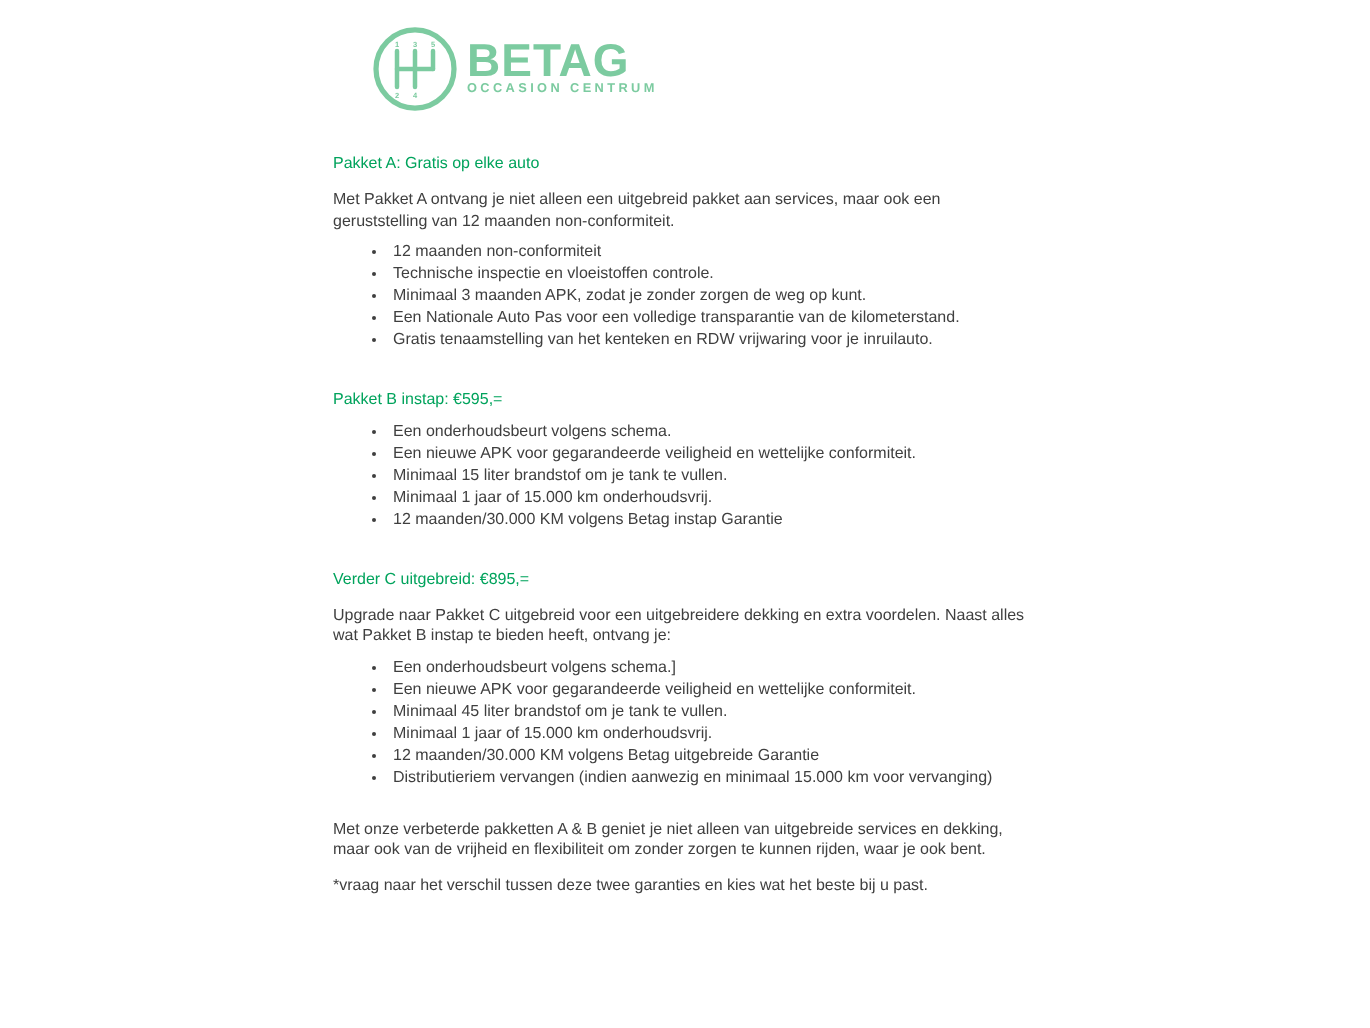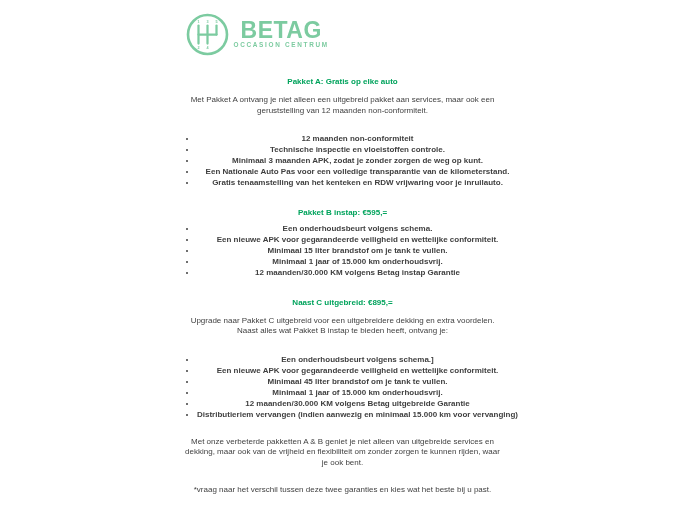--- a/index.html
+++ b/index.html
@@ -15,7 +15,6 @@
     width:685px; height:514px;
     background:#ffffff;
     overflow:hidden;
-    text-align:center;
   }
   .content {
     width:352px;

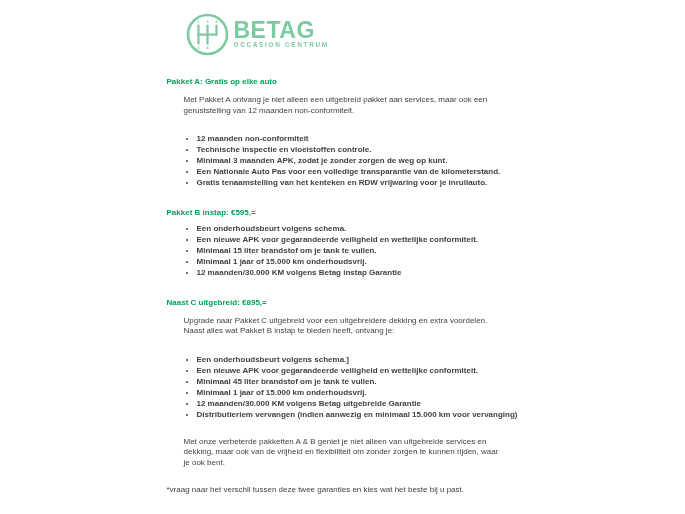--- a/index.html
+++ b/index.html
@@ -53,7 +53,7 @@
   .section-heading {
     margin:0;
     font-size:8px;
-    font-weight:bold;
+    font-weight:normal;
     color:#00a35c;
     line-height:10.5px;
   }

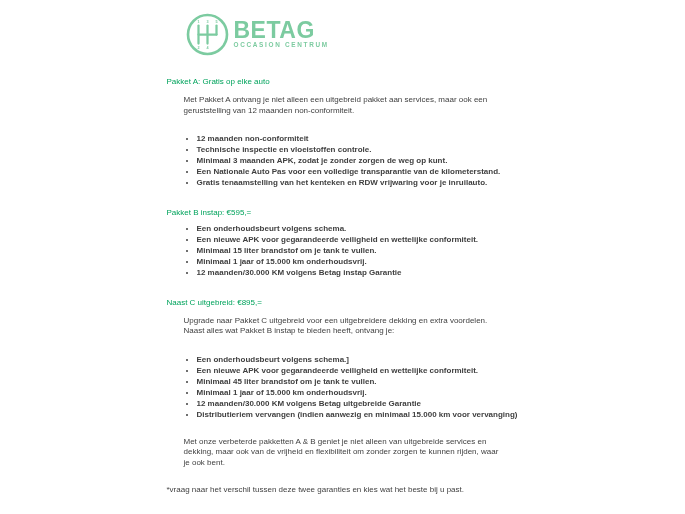--- a/index.html
+++ b/index.html
@@ -59,7 +59,7 @@
   }
   .section { margin-top:20px; }
   .section:first-of-type { margin-top:0; }
-  .para { margin:17px; }
+  .para { margin:0; }
   .para.lead { margin-top:7.5px; }
   ul.bullets {
     margin:4px 0 0 0;

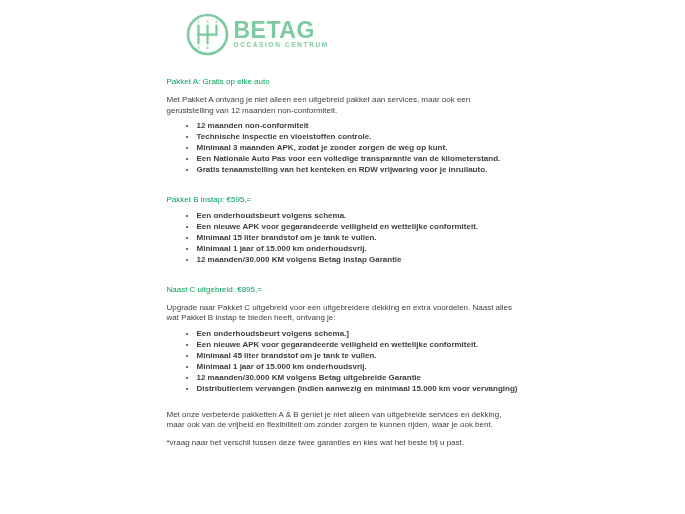--- a/index.html
+++ b/index.html
@@ -66,7 +66,7 @@
     padding-left:30px;
     list-style:disc;
   }
-  ul.bullets li { line-height:11px;font-weight:bold; }
+  ul.bullets li { line-height:11px; }
 
   
   .footer { margin-top:16px; }

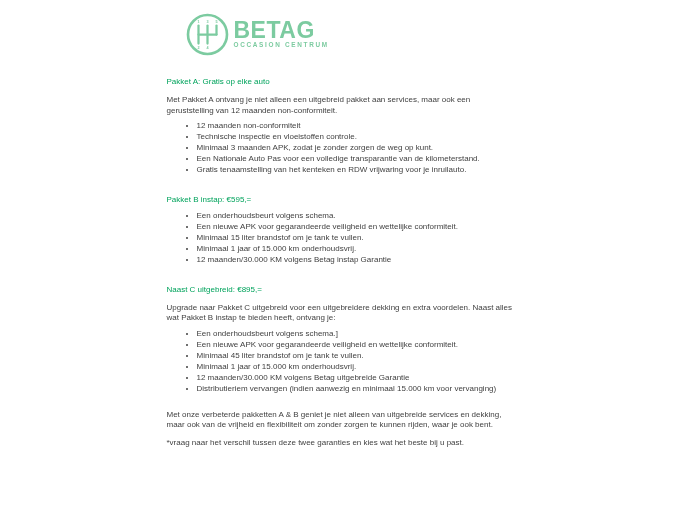--- a/index.html
+++ b/index.html
@@ -127,7 +127,7 @@
     </div>
 
     <div class="section">
-      <h3 class="section-heading">Naast C uitgebreid: €895,=</h3>
+      <h3 class="section-heading">Verder C uitgebreid: €895,=</h3>
       <p class="para lead">Upgrade naar Pakket C uitgebreid voor een uitgebreidere dekking en extra voordelen. Naast alles wat Pakket B instap te bieden heeft, ontvang je:</p>
       <ul class="bullets">
         <li>Een onderhoudsbeurt volgens schema.]</li>

